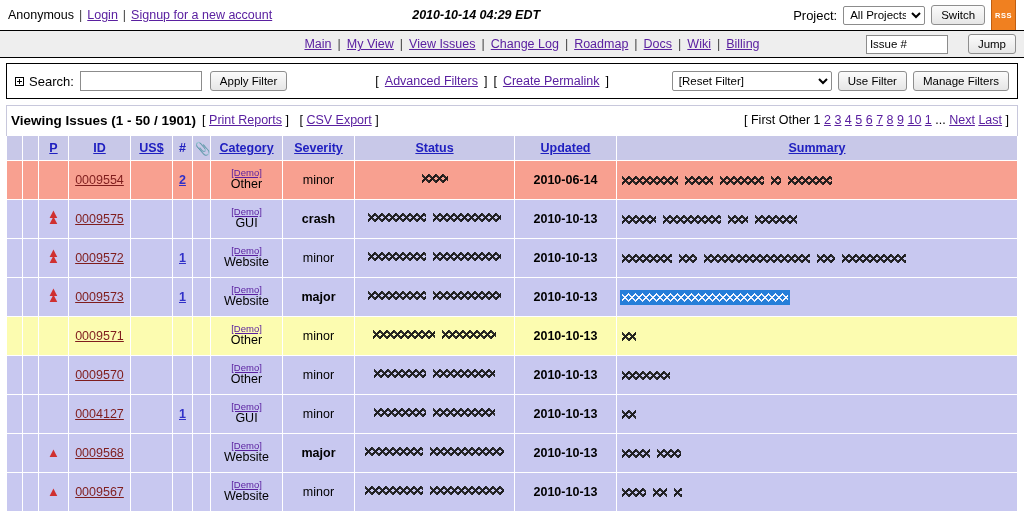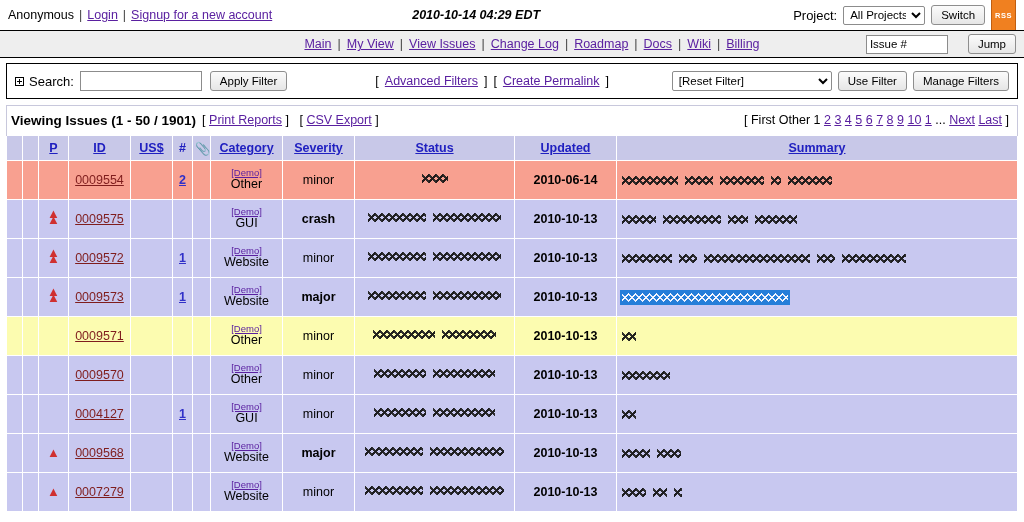--- a/index.html
+++ b/index.html
@@ -605,7 +605,7 @@
             <td></td>
             <td></td>
             <td><span class="chev">▲</span></td>
-            <td><a class="idlink" href="#">0007279</a></td>
+            <td><a class="idlink" href="#">0009567</a></td>
             <td></td>
             <td></td>
             <td></td>

